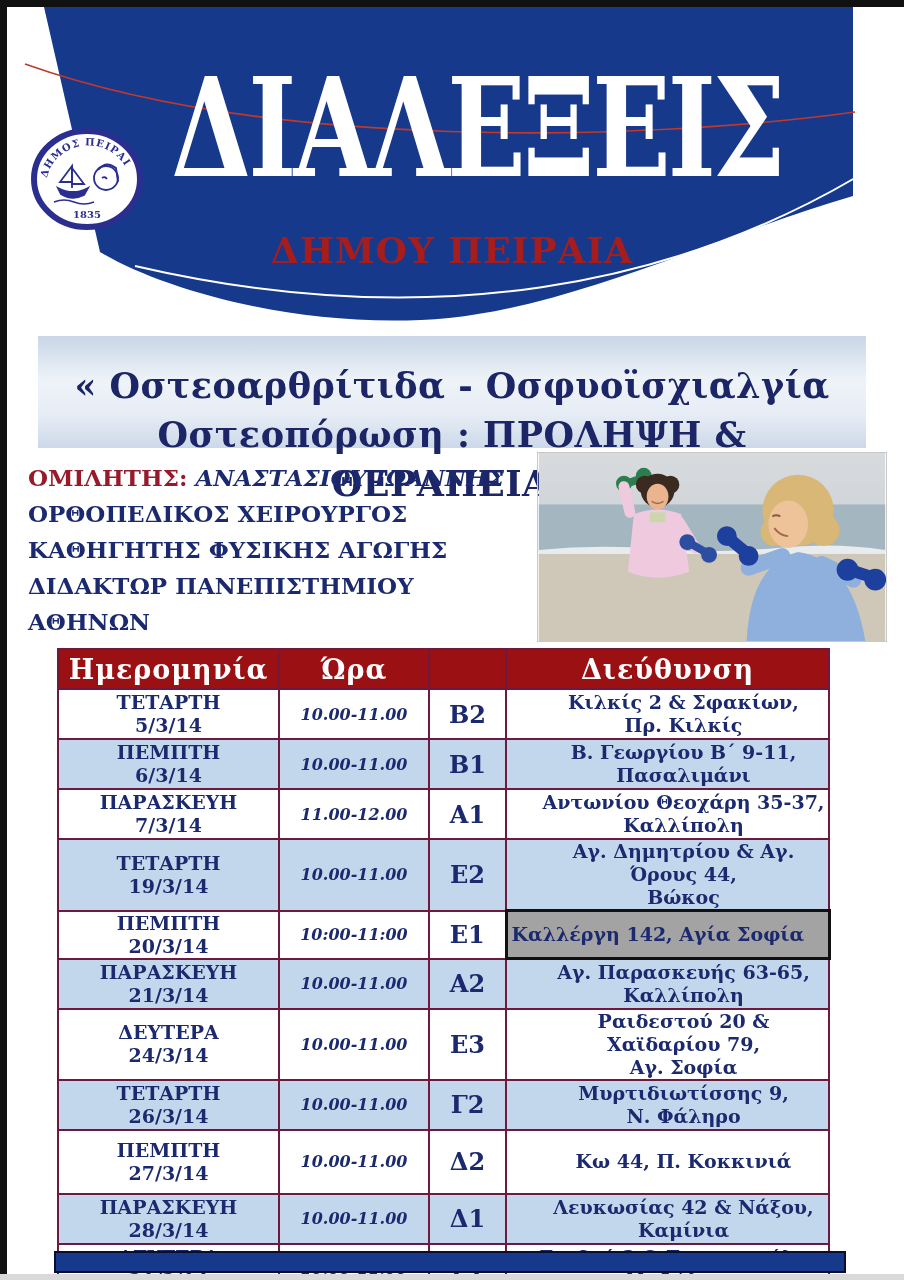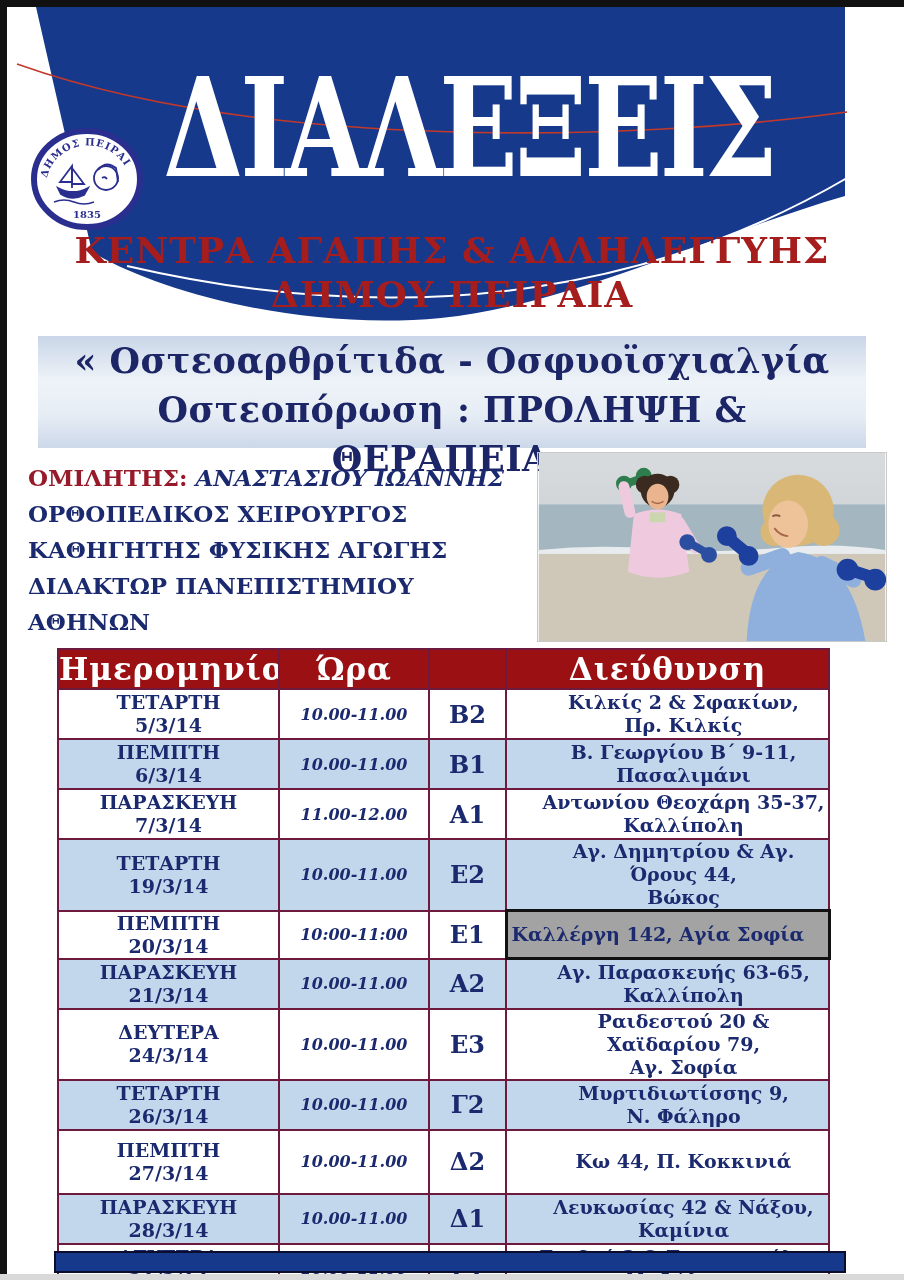--- a/index.html
+++ b/index.html
@@ -24,7 +24,7 @@
   .edge-left{position:absolute;left:0;top:0;width:7px;height:1280px;background:#111;}
   .edge-bottom{position:absolute;left:0;top:1274px;width:904px;height:6px;background:#d9d9d9;}
 
-  .banner-wrap{position:absolute;left:9px;top:0;width:736px;height:335px;}
+  .banner-wrap{position:absolute;left:17px;top:0;width:736px;height:335px;}
   .banner-svg{position:absolute;left:0;top:0;}
   .banner-title{
     position:absolute;left:120px;top:48px;width:680px;

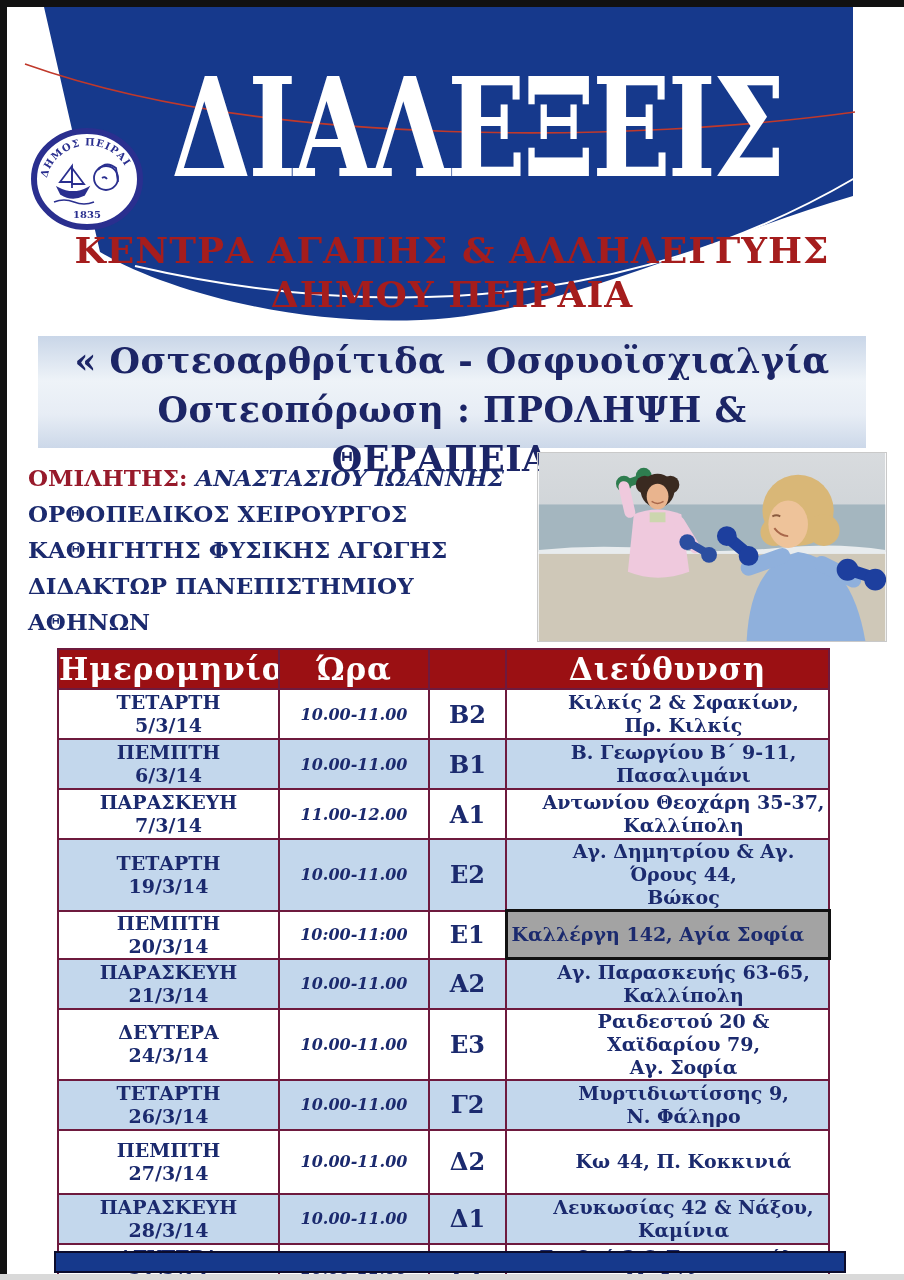--- a/index.html
+++ b/index.html
@@ -127,7 +127,6 @@
 </svg>
 
 <div class="org-heading">
-  <div>ΚΕΝΤΡΑ ΑΓΑΠΗΣ &amp; ΑΛΛΗΛΕΓΓΥΗΣ</div>
   <div>ΔΗΜΟΥ ΠΕΙΡΑΙΑ</div>
 </div>
 

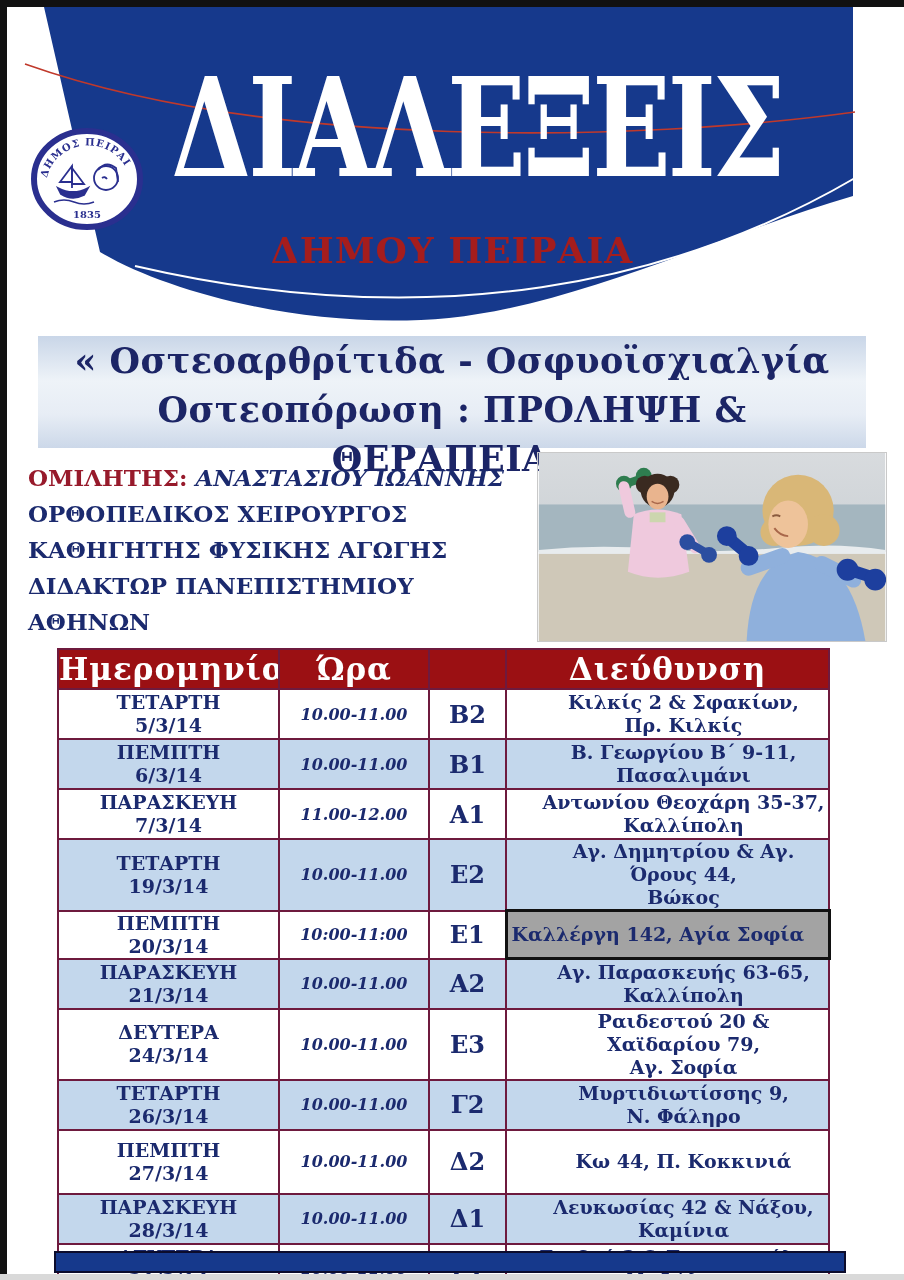--- a/index.html
+++ b/index.html
@@ -50,7 +50,7 @@
     background:linear-gradient(180deg,#c9d6e8 0%,#eef3f8 40%,#e7edf5 70%,#ccd8e9 100%);
     text-align:center;color:#1c2566;
     font-weight:bold;font-size:35px;line-height:49px;
-    padding-top:0;letter-spacing:0.5px;
+    padding-top:25px;letter-spacing:0.5px;
   }
 
   .speaker{

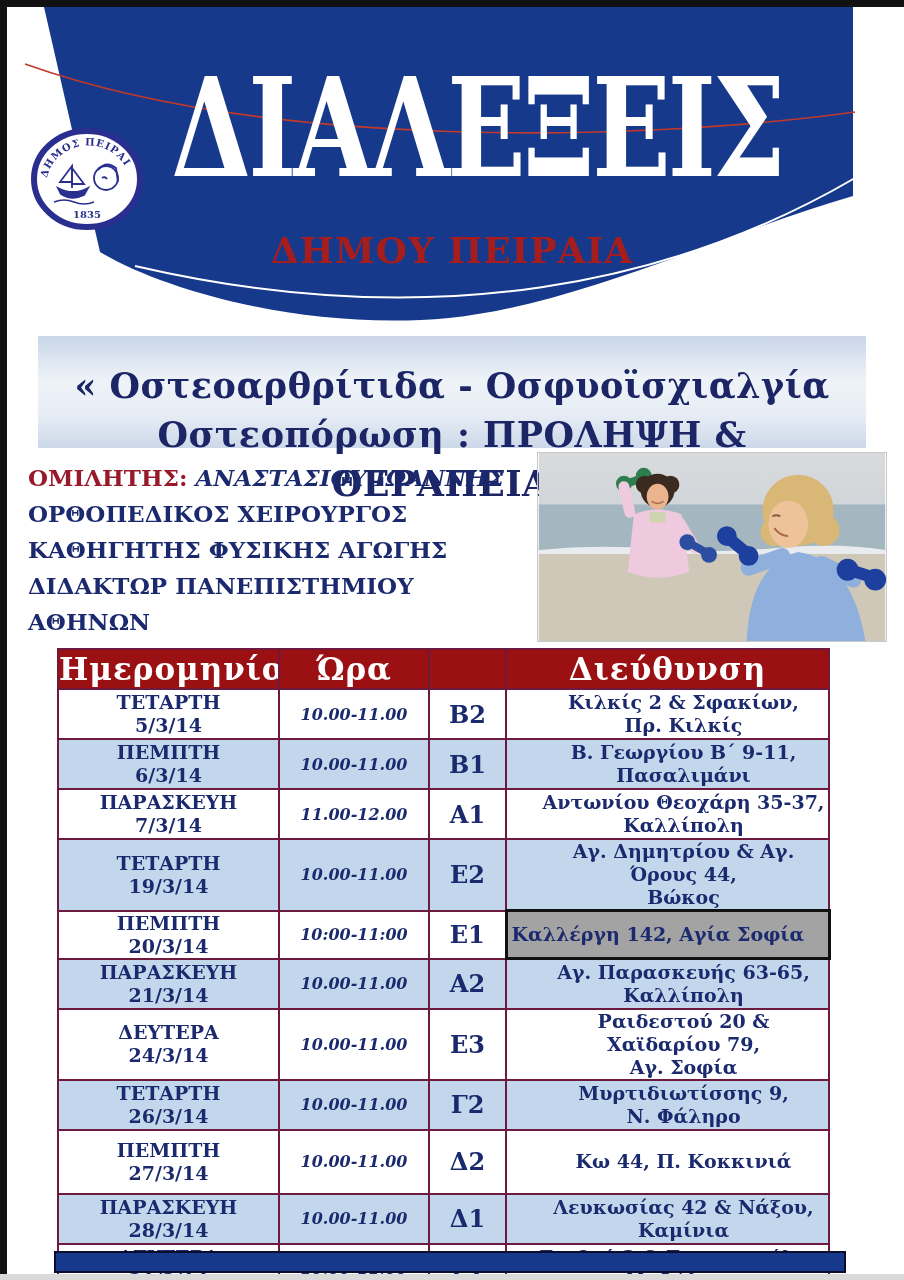--- a/index.html
+++ b/index.html
@@ -76,7 +76,7 @@
   table.schedule thead tr{height:40px;}
   table.schedule th{
     background:var(--hdr-red);color:#ffffff;
-    font-size:31px;font-weight:bold;letter-spacing:1px;
+    font-size:27px;font-weight:bold;letter-spacing:1px;
   }
   table.schedule tbody tr{height:50px;background:#ffffff;}
   table.schedule tbody tr.shaded{background:var(--row-blue);}

